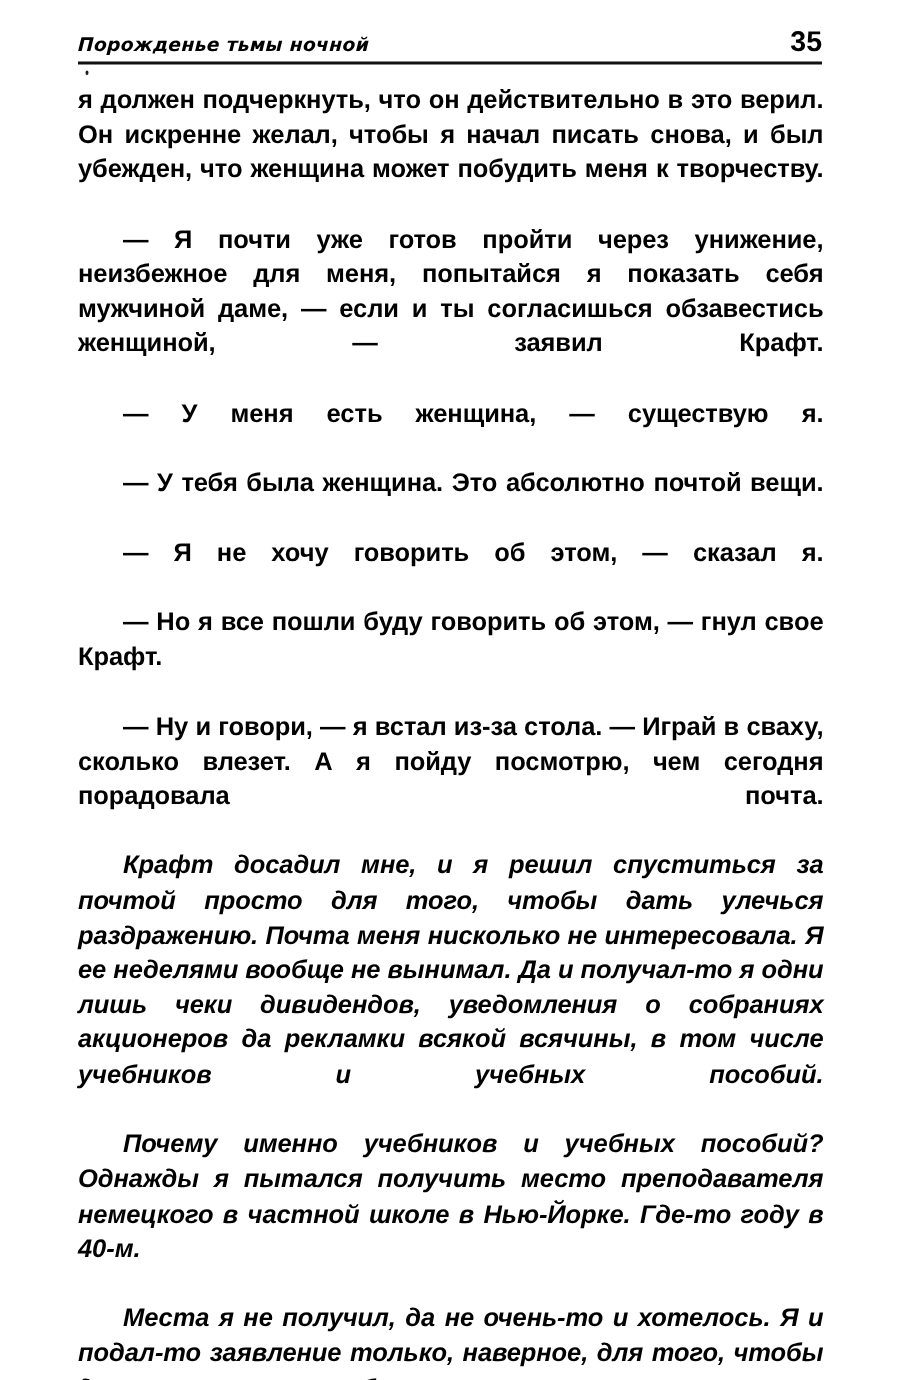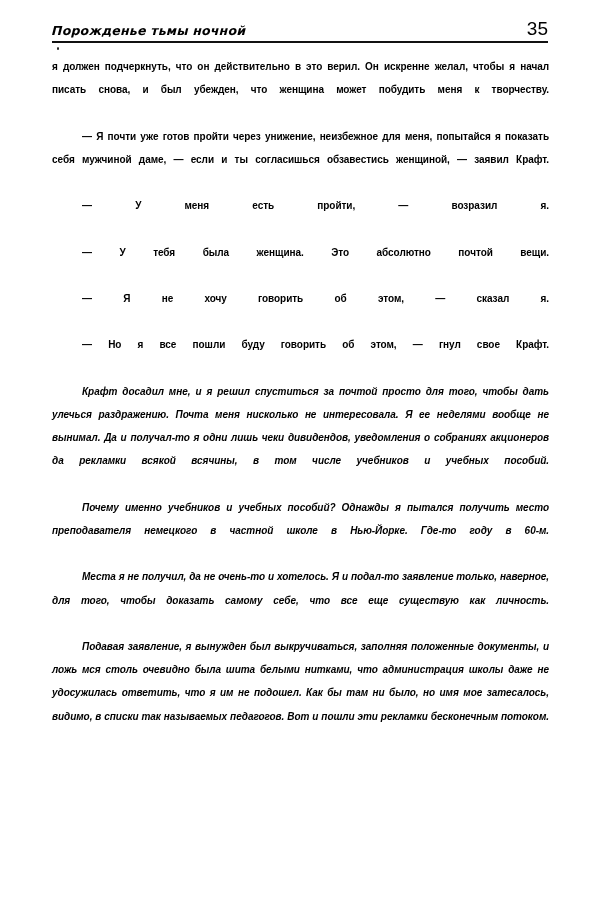--- a/index.html
+++ b/index.html
@@ -44,7 +44,7 @@
   }
   .header-folio {
     font-family: "Liberation Sans", sans-serif;
-    font-weight: 400;
+    font-weight: 700;
     font-size: 19px;
     letter-spacing: 0px;
   }

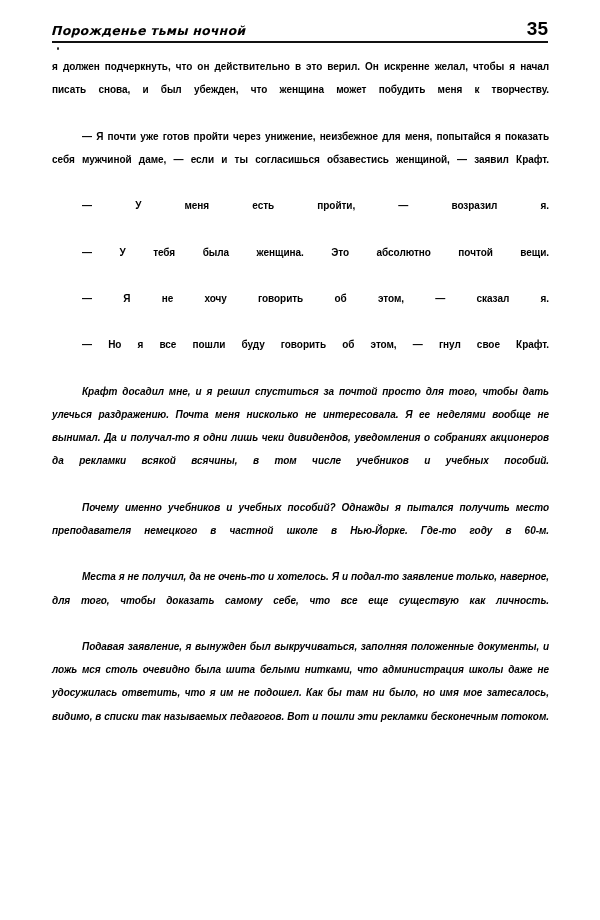--- a/index.html
+++ b/index.html
@@ -80,7 +80,7 @@
     margin: 0;
     font-family: "Liberation Sans", "DejaVu Sans", sans-serif;
     font-weight: 700;
-    font-size: 10px;
+    font-size: 17px;
     line-height: 23.2px;
     text-align: justify;
     text-justify: inter-word;

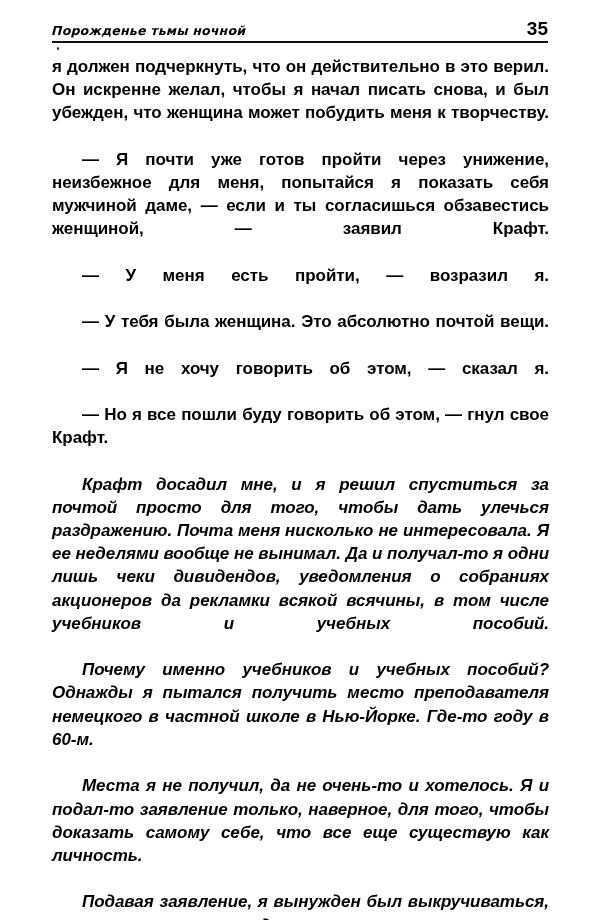--- a/index.html
+++ b/index.html
@@ -126,7 +126,7 @@
   <div class="body">
       <p class="cont">я должен подчеркнуть, что он действительно в это верил. Он искренне желал, чтобы я начал писать снова, и был убежден, что женщина может побудить меня к творчеству.</p>
       <p class="dlg">— Я почти уже готов пройти через унижение, неизбежное для меня, попытайся я показать себя мужчиной даме, — если и ты согласишься обзавестись женщиной, — заявил Крафт.</p>
-      <p class="dlg">— У меня есть пройти, — возразил я.</p>
+      <p class="dlg">— У меня есть женщина, — существую я.</p>
       <p class="dlg">— У тебя была женщина. Это абсолютно почтой вещи.</p>
       <p class="dlg">— Я не хочу говорить об этом, — сказал я.</p>
       <p class="dlg">— Но я все пошли буду говорить об этом, — гнул свое Крафт.</p>

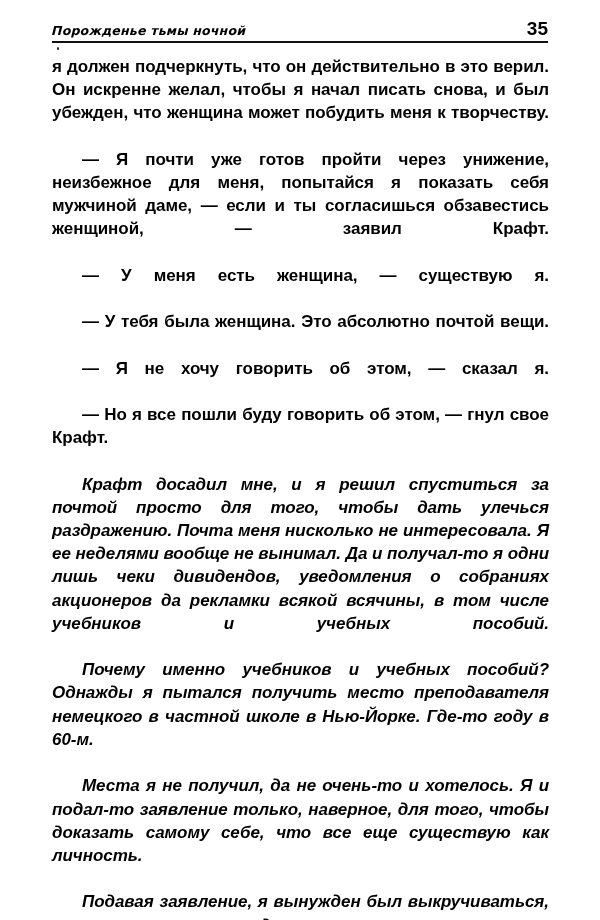--- a/index.html
+++ b/index.html
@@ -130,6 +130,7 @@
       <p class="dlg">— У тебя была женщина. Это абсолютно почтой вещи.</p>
       <p class="dlg">— Я не хочу говорить об этом, — сказал я.</p>
       <p class="dlg">— Но я все пошли буду говорить об этом, — гнул свое Крафт.</p>
+      <p class="dlg">— Ну и говори, — я встал из-за стола. — Играй в сваху, сколько влезет. А я пойду посмотрю, чем сегодня порадовала почта.</p>
       <p class="ind">Крафт досадил мне, и я решил спуститься за почтой просто для того, чтобы дать улечься раздражению. Почта меня нисколько не интересовала. Я ее неделями вообще не вынимал. Да и получал-то я одни лишь чеки дивидендов, уведомления о собраниях акционеров да рекламки всякой всячины, в том числе учебников и учебных пособий.</p>
       <p class="ind">Почему именно учебников и учебных пособий? Однажды я пытался получить место преподавателя немецкого в частной школе в Нью-Йорке. Где-то году в 60-м.</p>
       <p class="ind">Места я не получил, да не очень-то и хотелось. Я и подал-то заявление только, наверное, для того, чтобы доказать самому себе, что все еще существую как личность.</p>

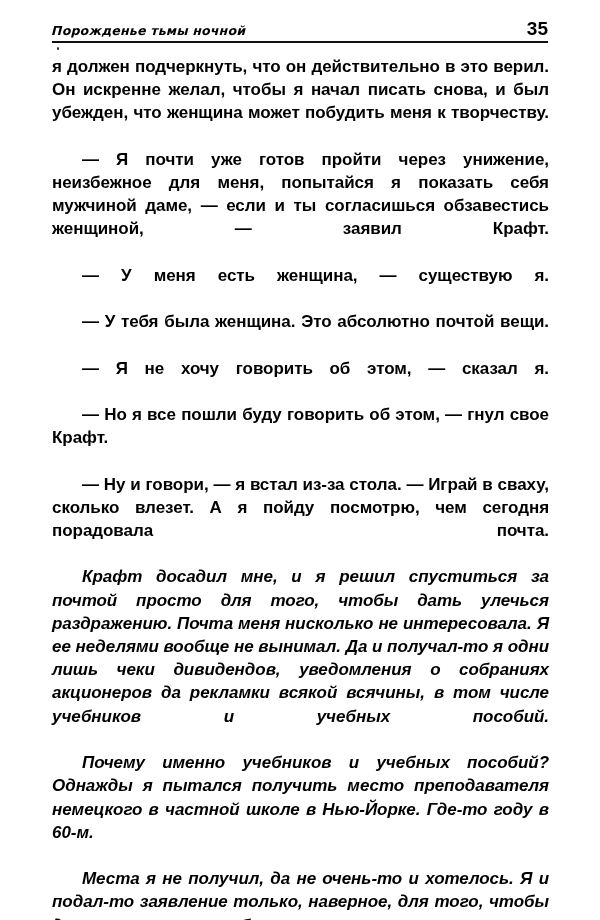--- a/index.html
+++ b/index.html
@@ -132,7 +132,7 @@
       <p class="dlg">— Но я все пошли буду говорить об этом, — гнул свое Крафт.</p>
       <p class="dlg">— Ну и говори, — я встал из-за стола. — Играй в сваху, сколько влезет. А я пойду посмотрю, чем сегодня порадовала почта.</p>
       <p class="ind">Крафт досадил мне, и я решил спуститься за почтой просто для того, чтобы дать улечься раздражению. Почта меня нисколько не интересовала. Я ее неделями вообще не вынимал. Да и получал-то я одни лишь чеки дивидендов, уведомления о собраниях акционеров да рекламки всякой всячины, в том числе учебников и учебных пособий.</p>
-      <p class="ind">Почему именно учебников и учебных пособий? Однажды я пытался получить место преподавателя немецкого в частной школе в Нью-Йорке. Где-то году в 60-м.</p>
+      <p class="ind">Почему именно учебников и учебных пособий? Однажды я пытался получить место преподавателя немецкого в частной школе в Нью-Йорке. Где-то году в 40-м.</p>
       <p class="ind">Места я не получил, да не очень-то и хотелось. Я и подал-то заявление только, наверное, для того, чтобы доказать самому себе, что все еще существую как личность.</p>
       <p class="ind">Подавая заявление, я вынужден был выкручиваться, заполняя положенные документы, и ложь мся столь очевидно была шита белыми нитками, что администрация школы даже не удосужилась ответить, что я им не подошел. Как бы там ни было, но имя мое затесалось, видимо, в списки так называемых педагогов. Вот и пошли эти рекламки бесконечным потоком.</p>
     </div>

